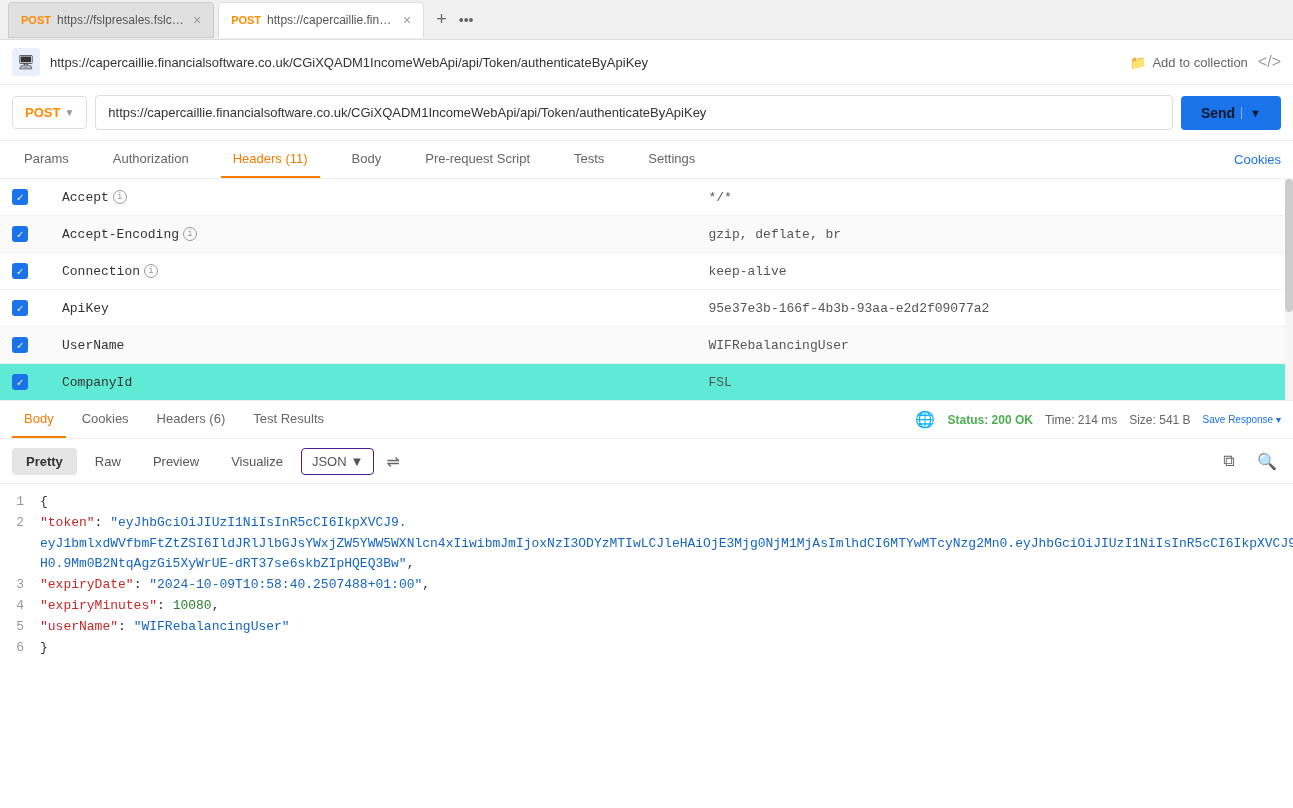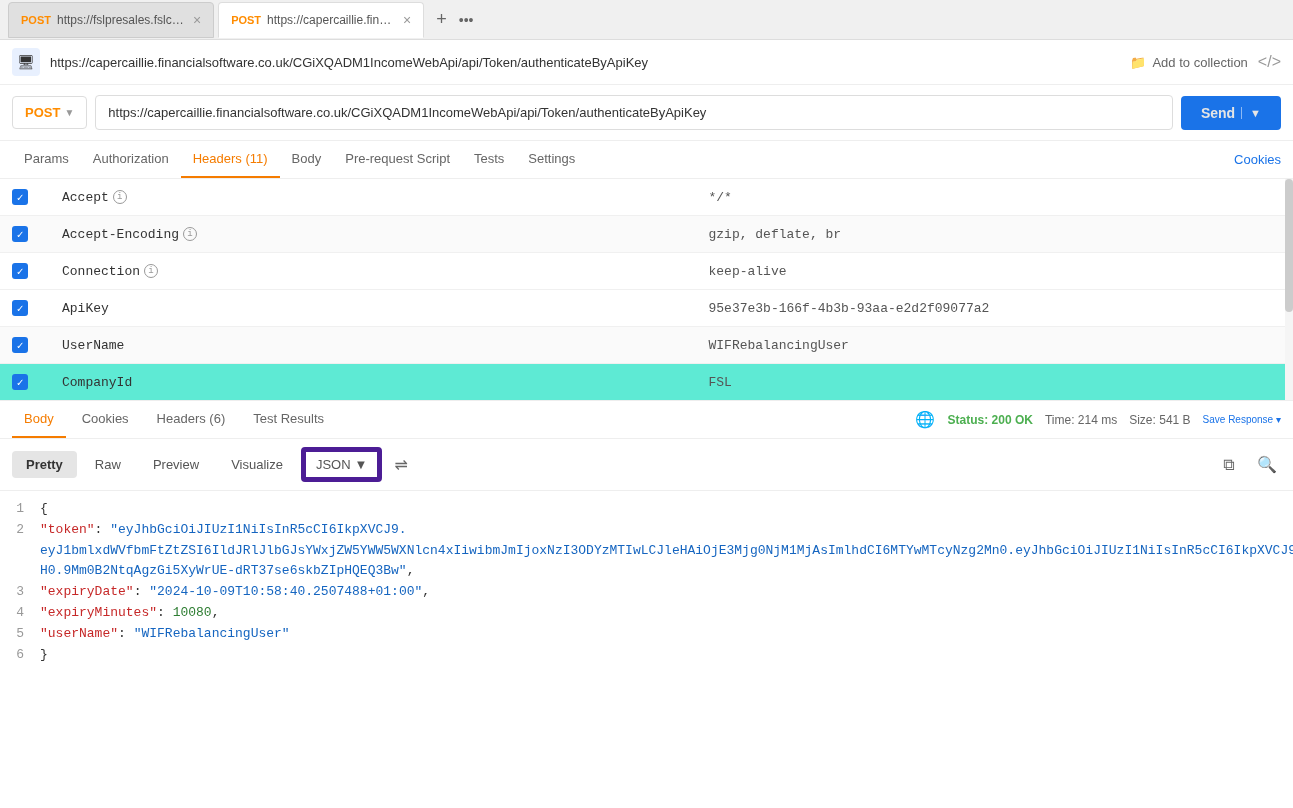--- a/index.html
+++ b/index.html
@@ -141,7 +141,7 @@
       gap: 6px;
       padding: 9px 20px;
       background: #1a73e8;
-      color: #e5e5e5;
+      color: #0f172a;
       border: none;
       border-radius: 4px;
       cursor: pointer;

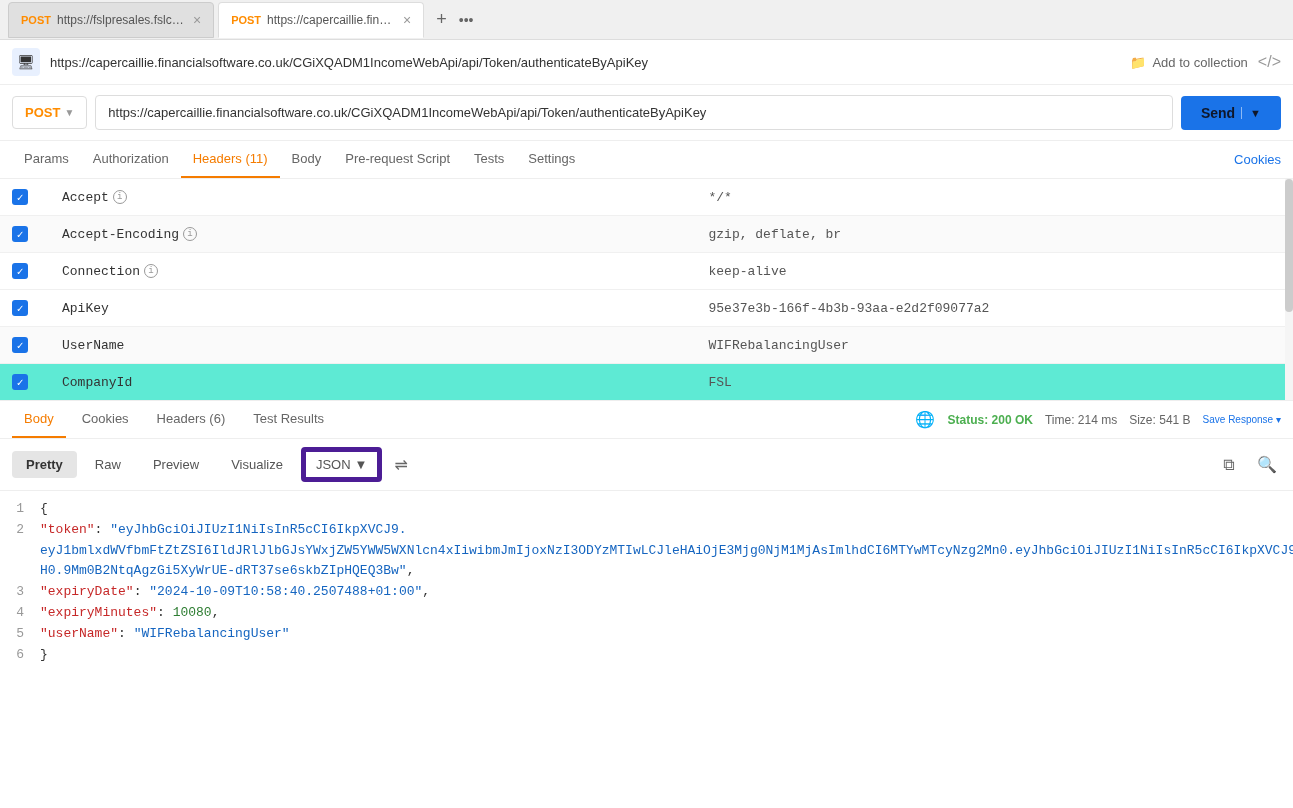--- a/index.html
+++ b/index.html
@@ -160,7 +160,7 @@
       align-items: center;
       padding: 0 12px;
       border-bottom: 1px solid #eee;
-      gap: 0;
+      gap: 20px;
     }
     .req-tab {
       padding: 10px 12px;

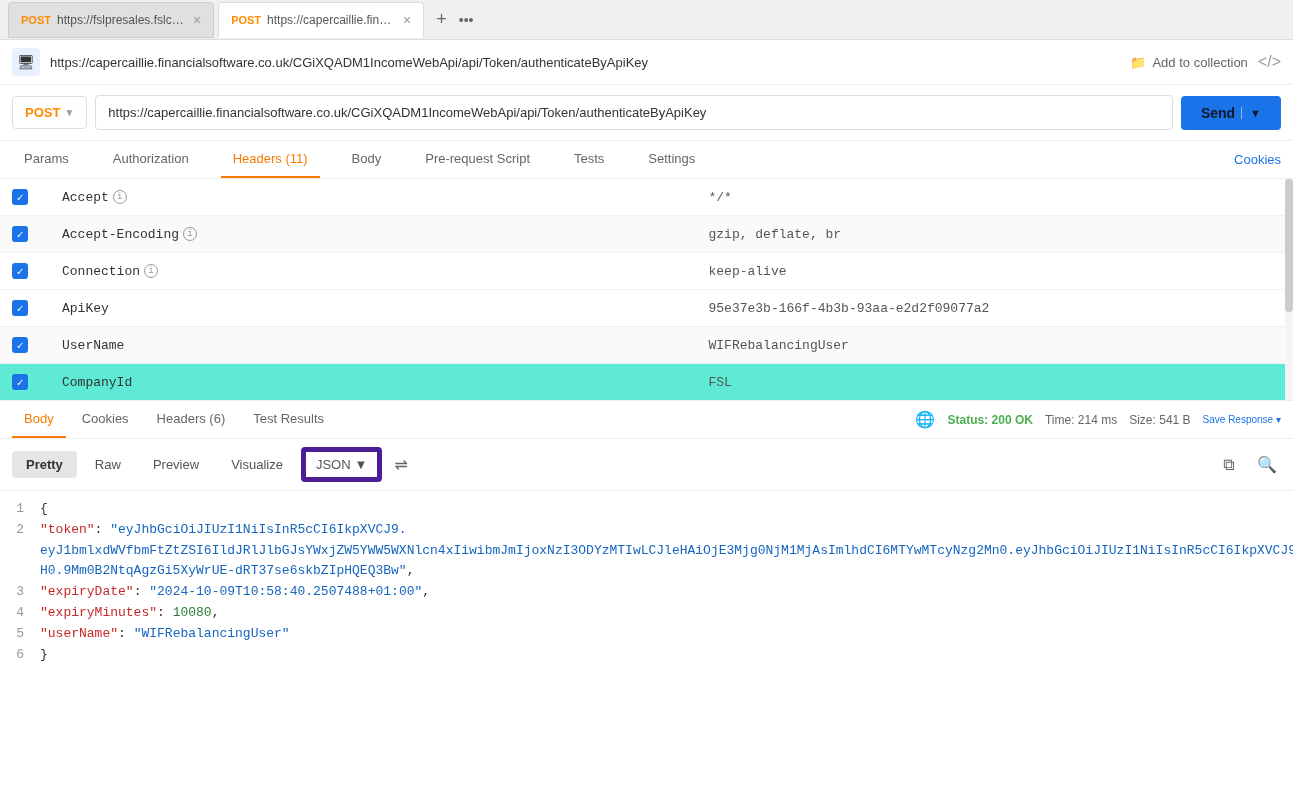--- a/index.html
+++ b/index.html
@@ -330,7 +330,7 @@
       align-items: center;
       gap: 4px;
       padding: 5px 10px;
-      border: 5px solid #4c1d95;
+      border: 1px solid #4c1d95;
       border-radius: 4px;
       cursor: pointer;
       font-size: 13px;

